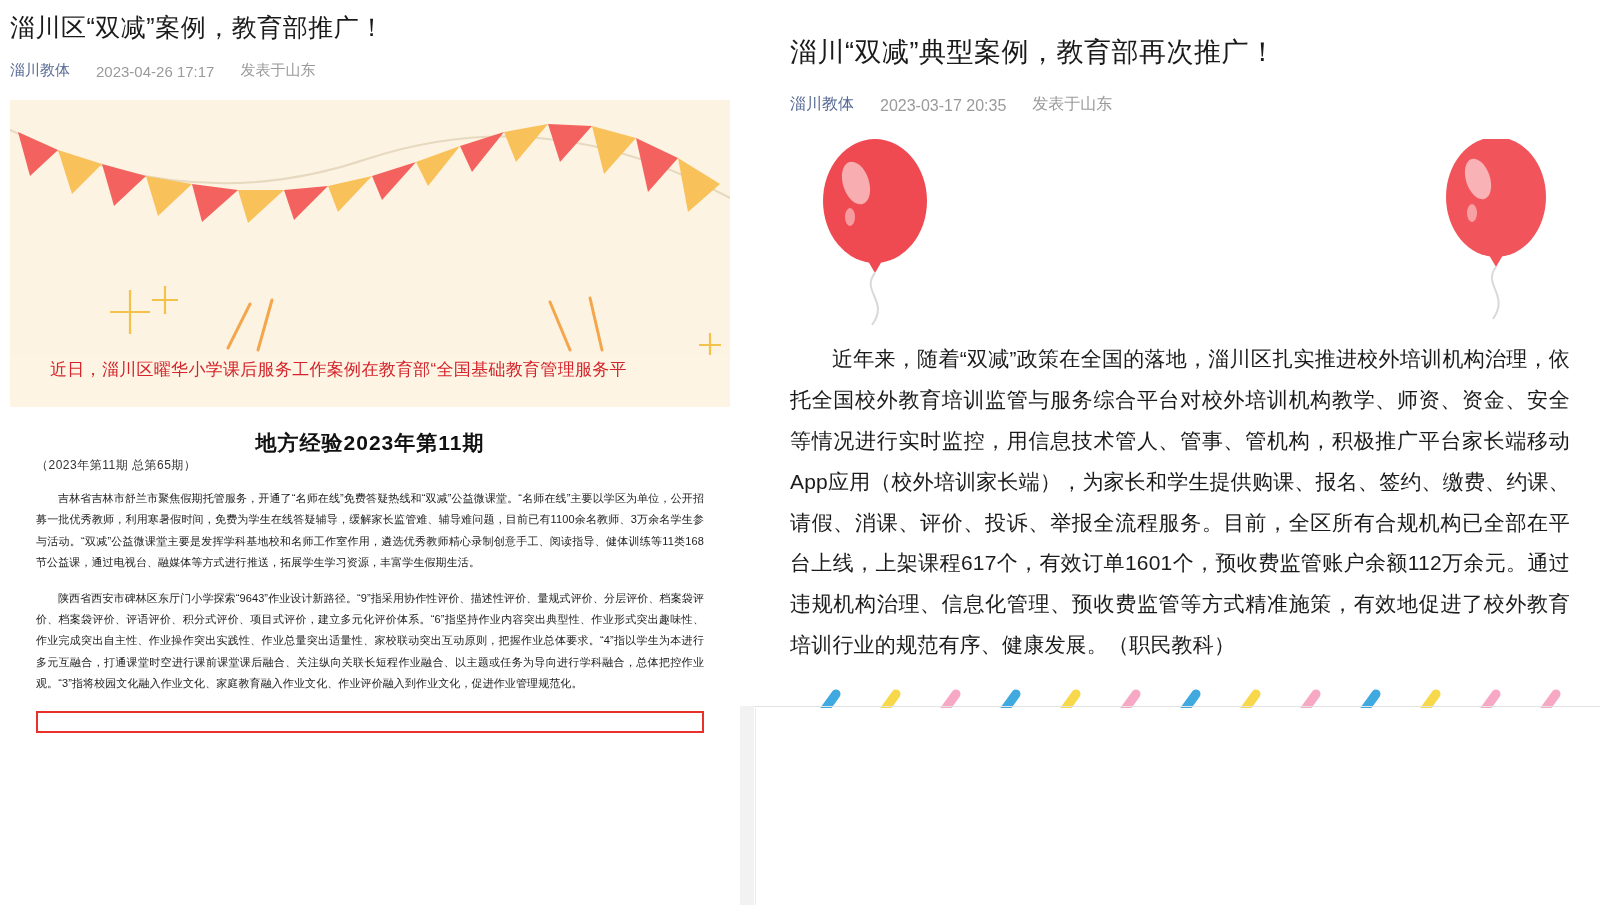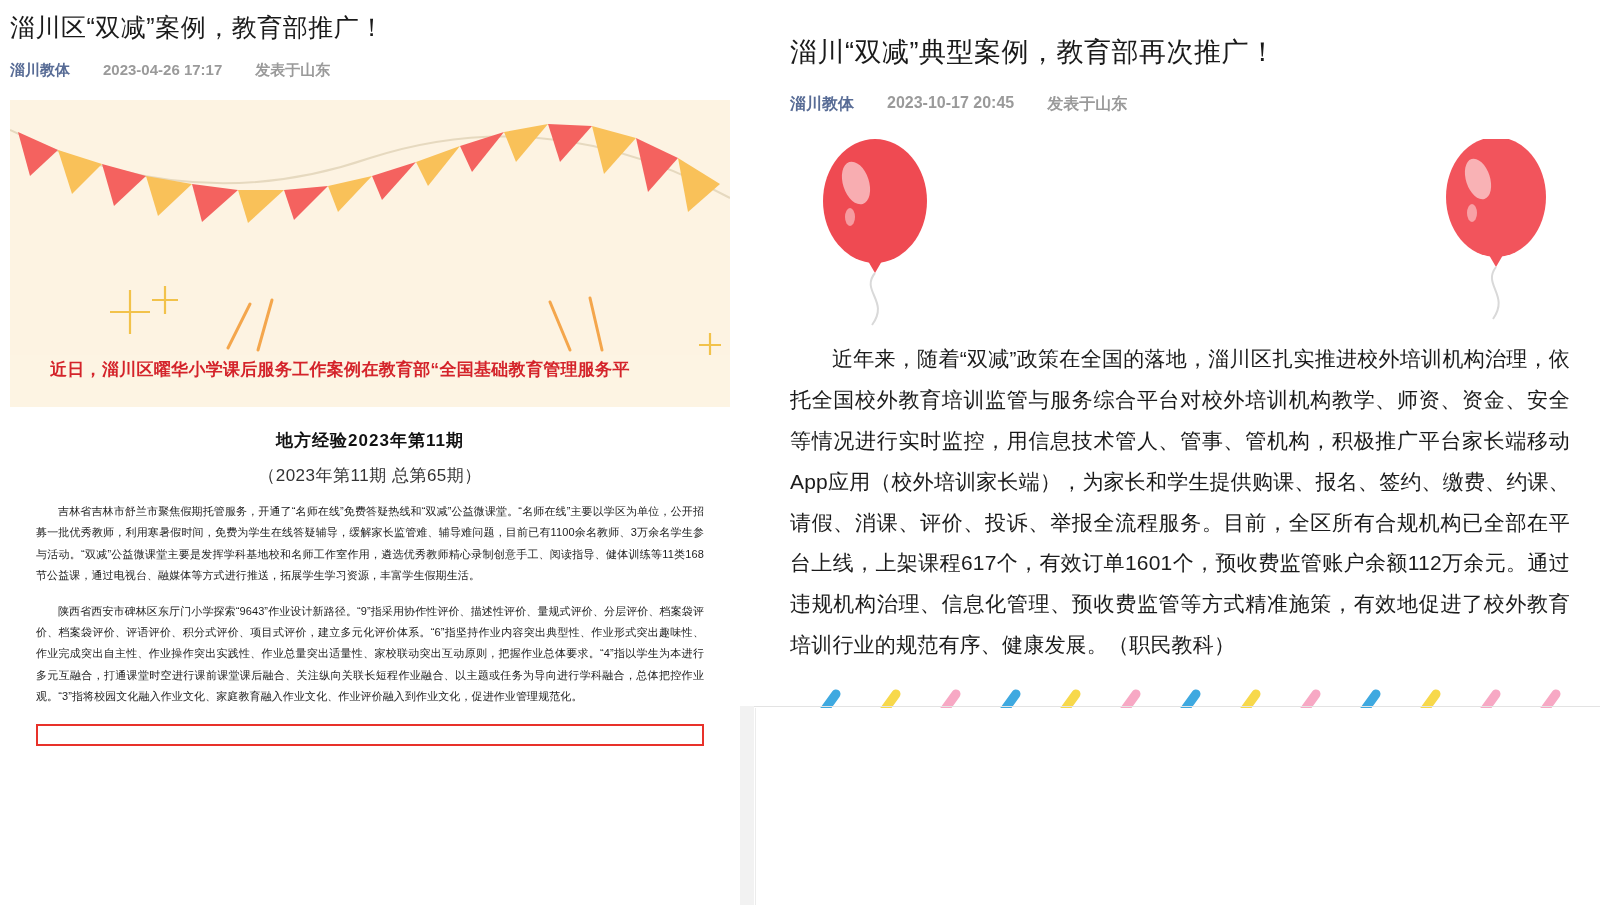--- a/index.html
+++ b/index.html
@@ -43,10 +43,9 @@
     margin-top: 16px;
     font-size: 15px;
     display: flex;
-    align-items: flex-start;
-    gap: 21px;
+    align-items: flex-end;
+    gap: 14px;
     white-space: nowrap;
-    font-weight: bold;
   }
   .meta.right { margin-top: 22px; font-size: 16px; }
   .meta-account { color: #576b95; }

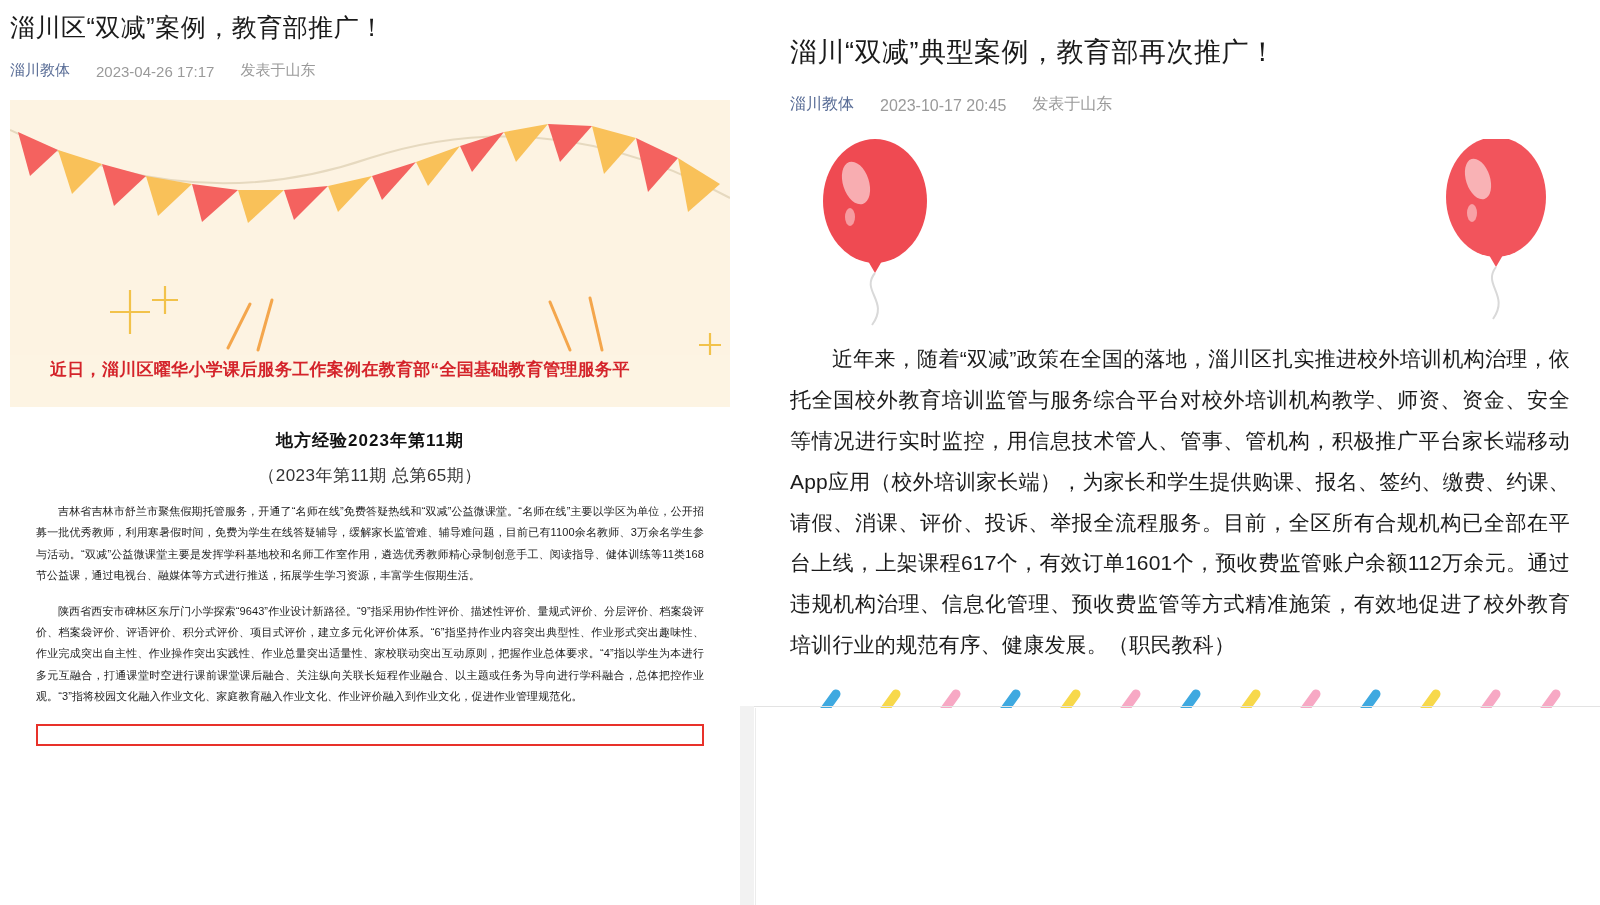--- a/index.html
+++ b/index.html
@@ -244,7 +244,7 @@
 
       <div class="meta right">
         <span class="meta-account">淄川教体</span>
-        <span class="meta-date">2023-10-17 20:45</span>
+        <span class="meta-date">2023-03-17 20:35</span>
         <span class="meta-loc">发表于山东</span>
       </div>
 

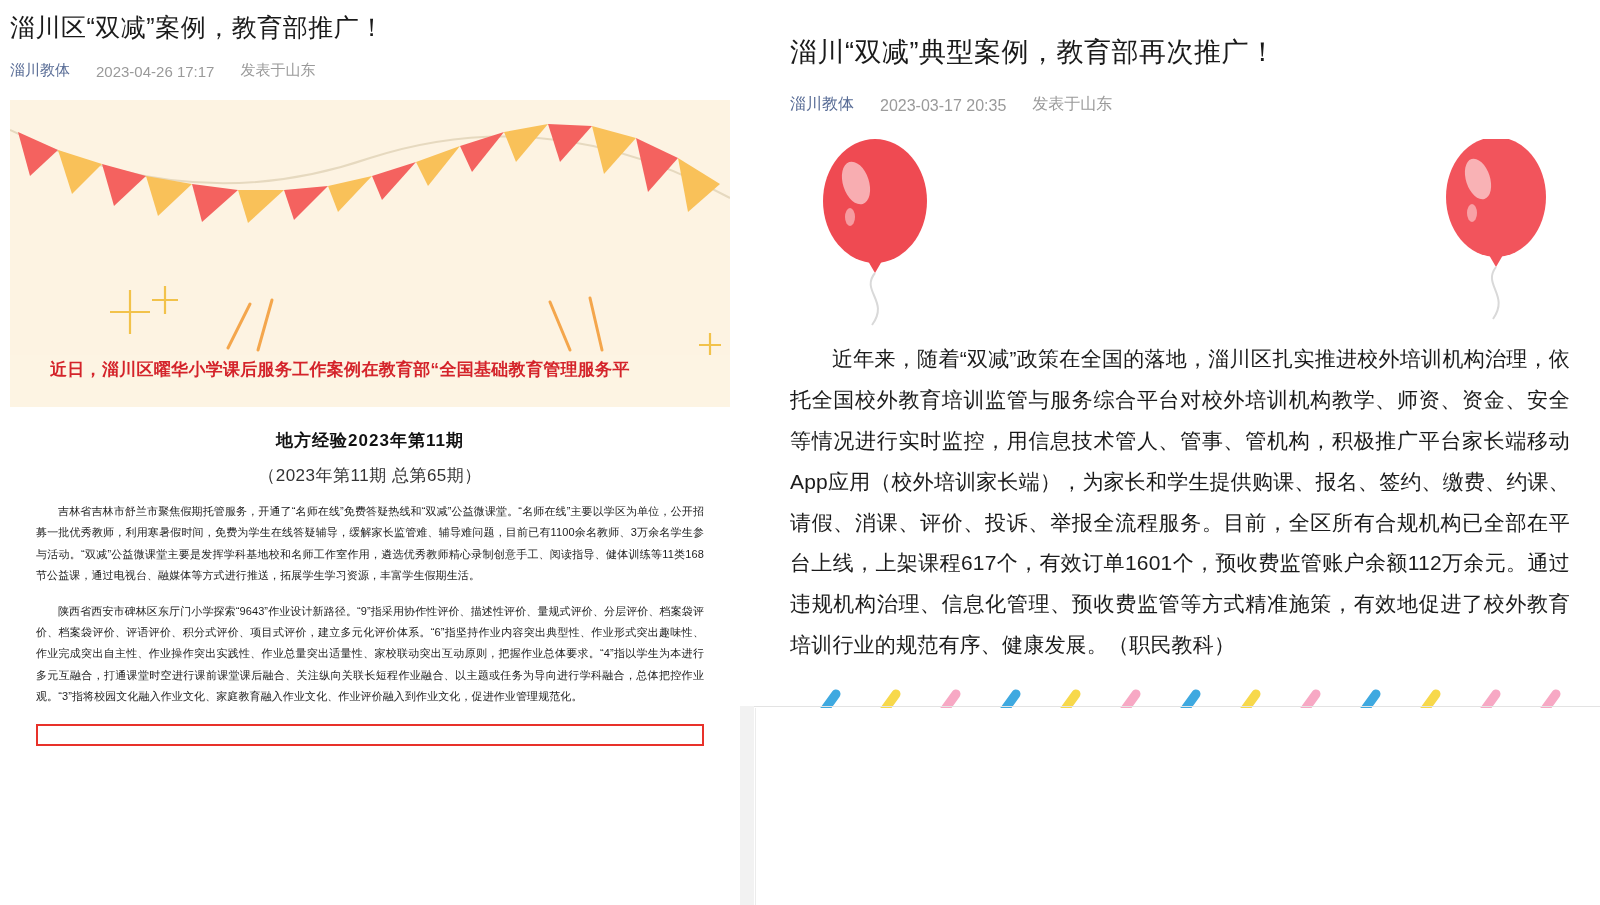--- a/index.html
+++ b/index.html
@@ -70,7 +70,7 @@
     position: relative;
     padding: 0 19px 22px 40px;
     font-size: 17px;
-    font-weight: bold;
+    font-weight: normal;
     color: #d4232a;
     line-height: 1.75;
     letter-spacing: 0.3px;

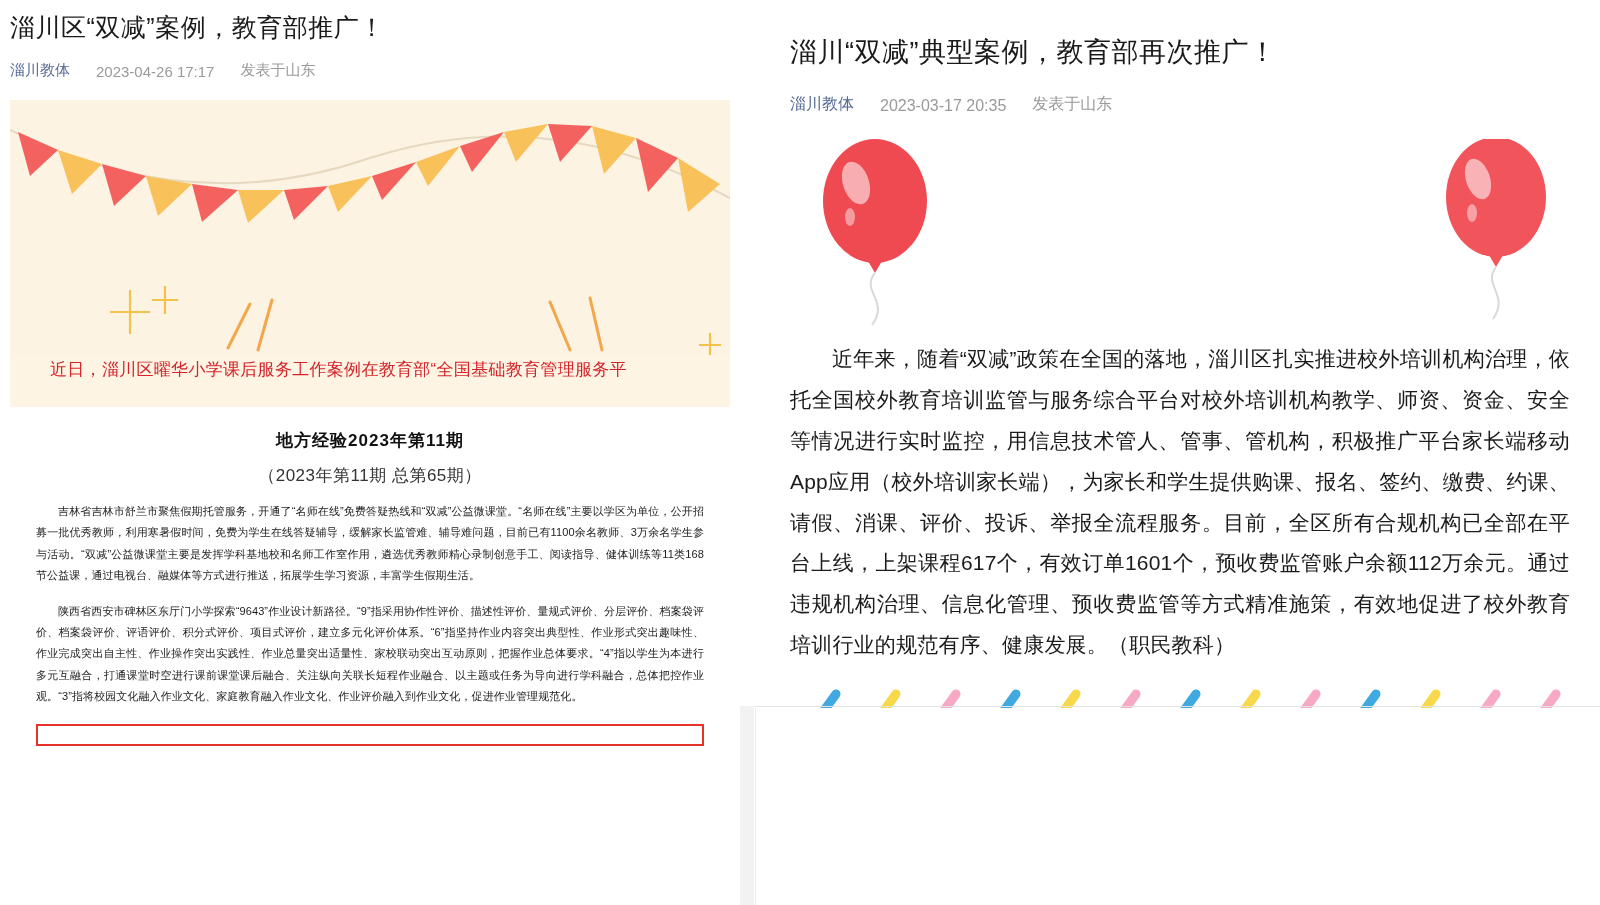--- a/index.html
+++ b/index.html
@@ -89,7 +89,7 @@
   }
   .doc-title {
     text-align: center;
-    font-size: 17px;
+    font-size: 21px;
     font-weight: bold;
     color: #111;
     letter-spacing: 1px;

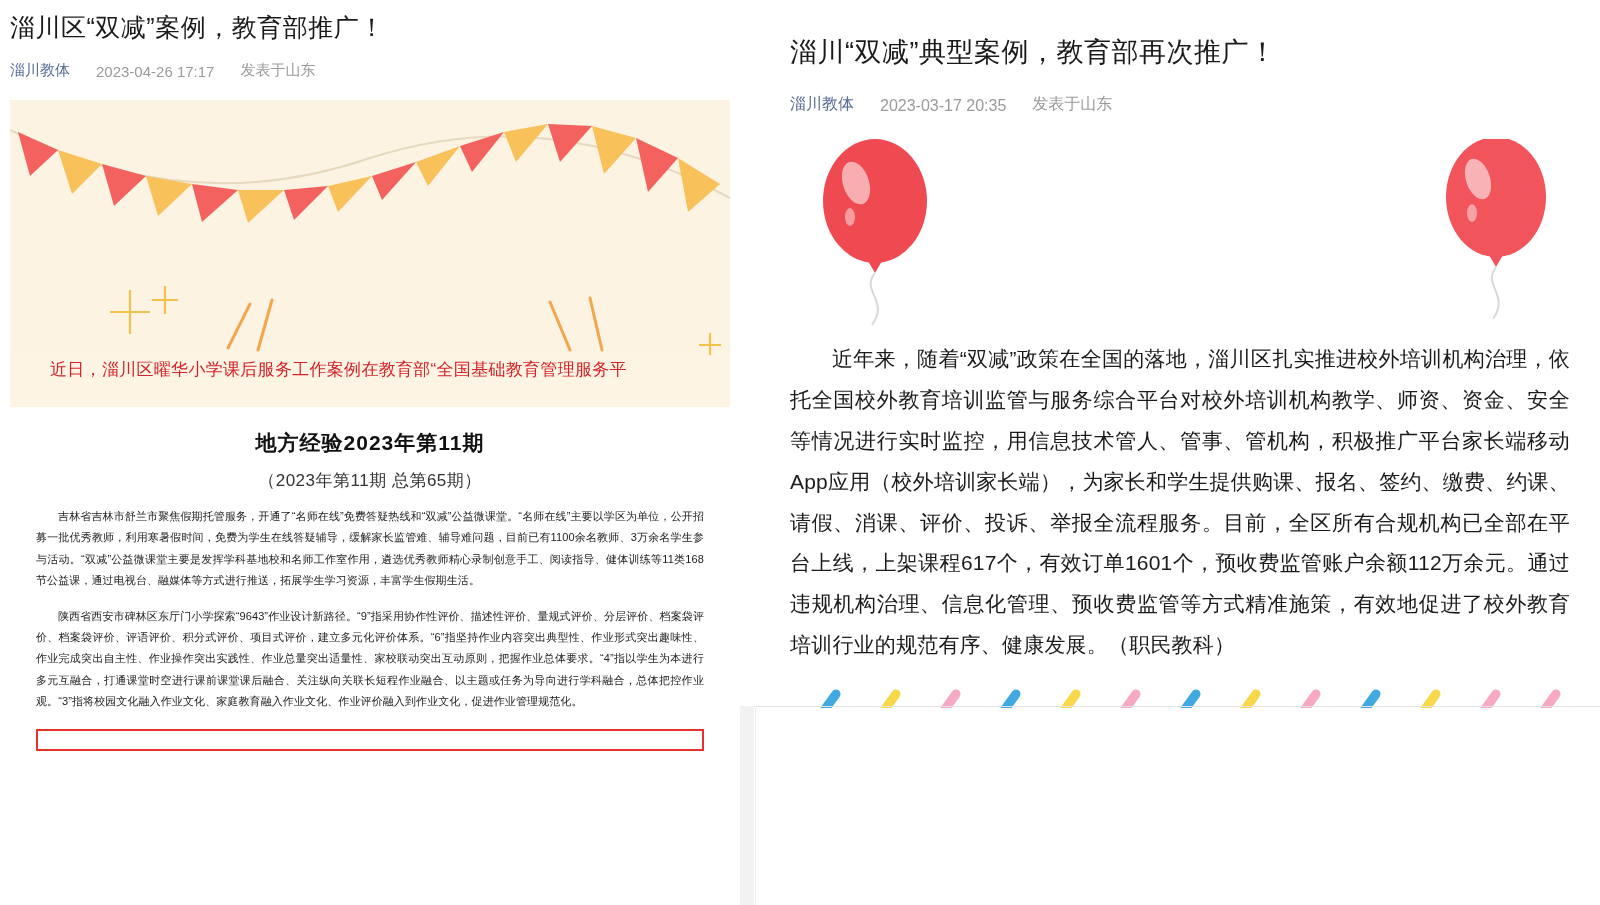--- a/index.html
+++ b/index.html
@@ -95,10 +95,9 @@
     letter-spacing: 1px;
   }
   .doc-subtitle {
-    text-align: center;
-    font-size: 17px;
+    text-align: left;
+    font-size: 12px;
     color: #333;
-    margin-top: 12px;
     letter-spacing: 0.5px;
   }
   .doc-p {

